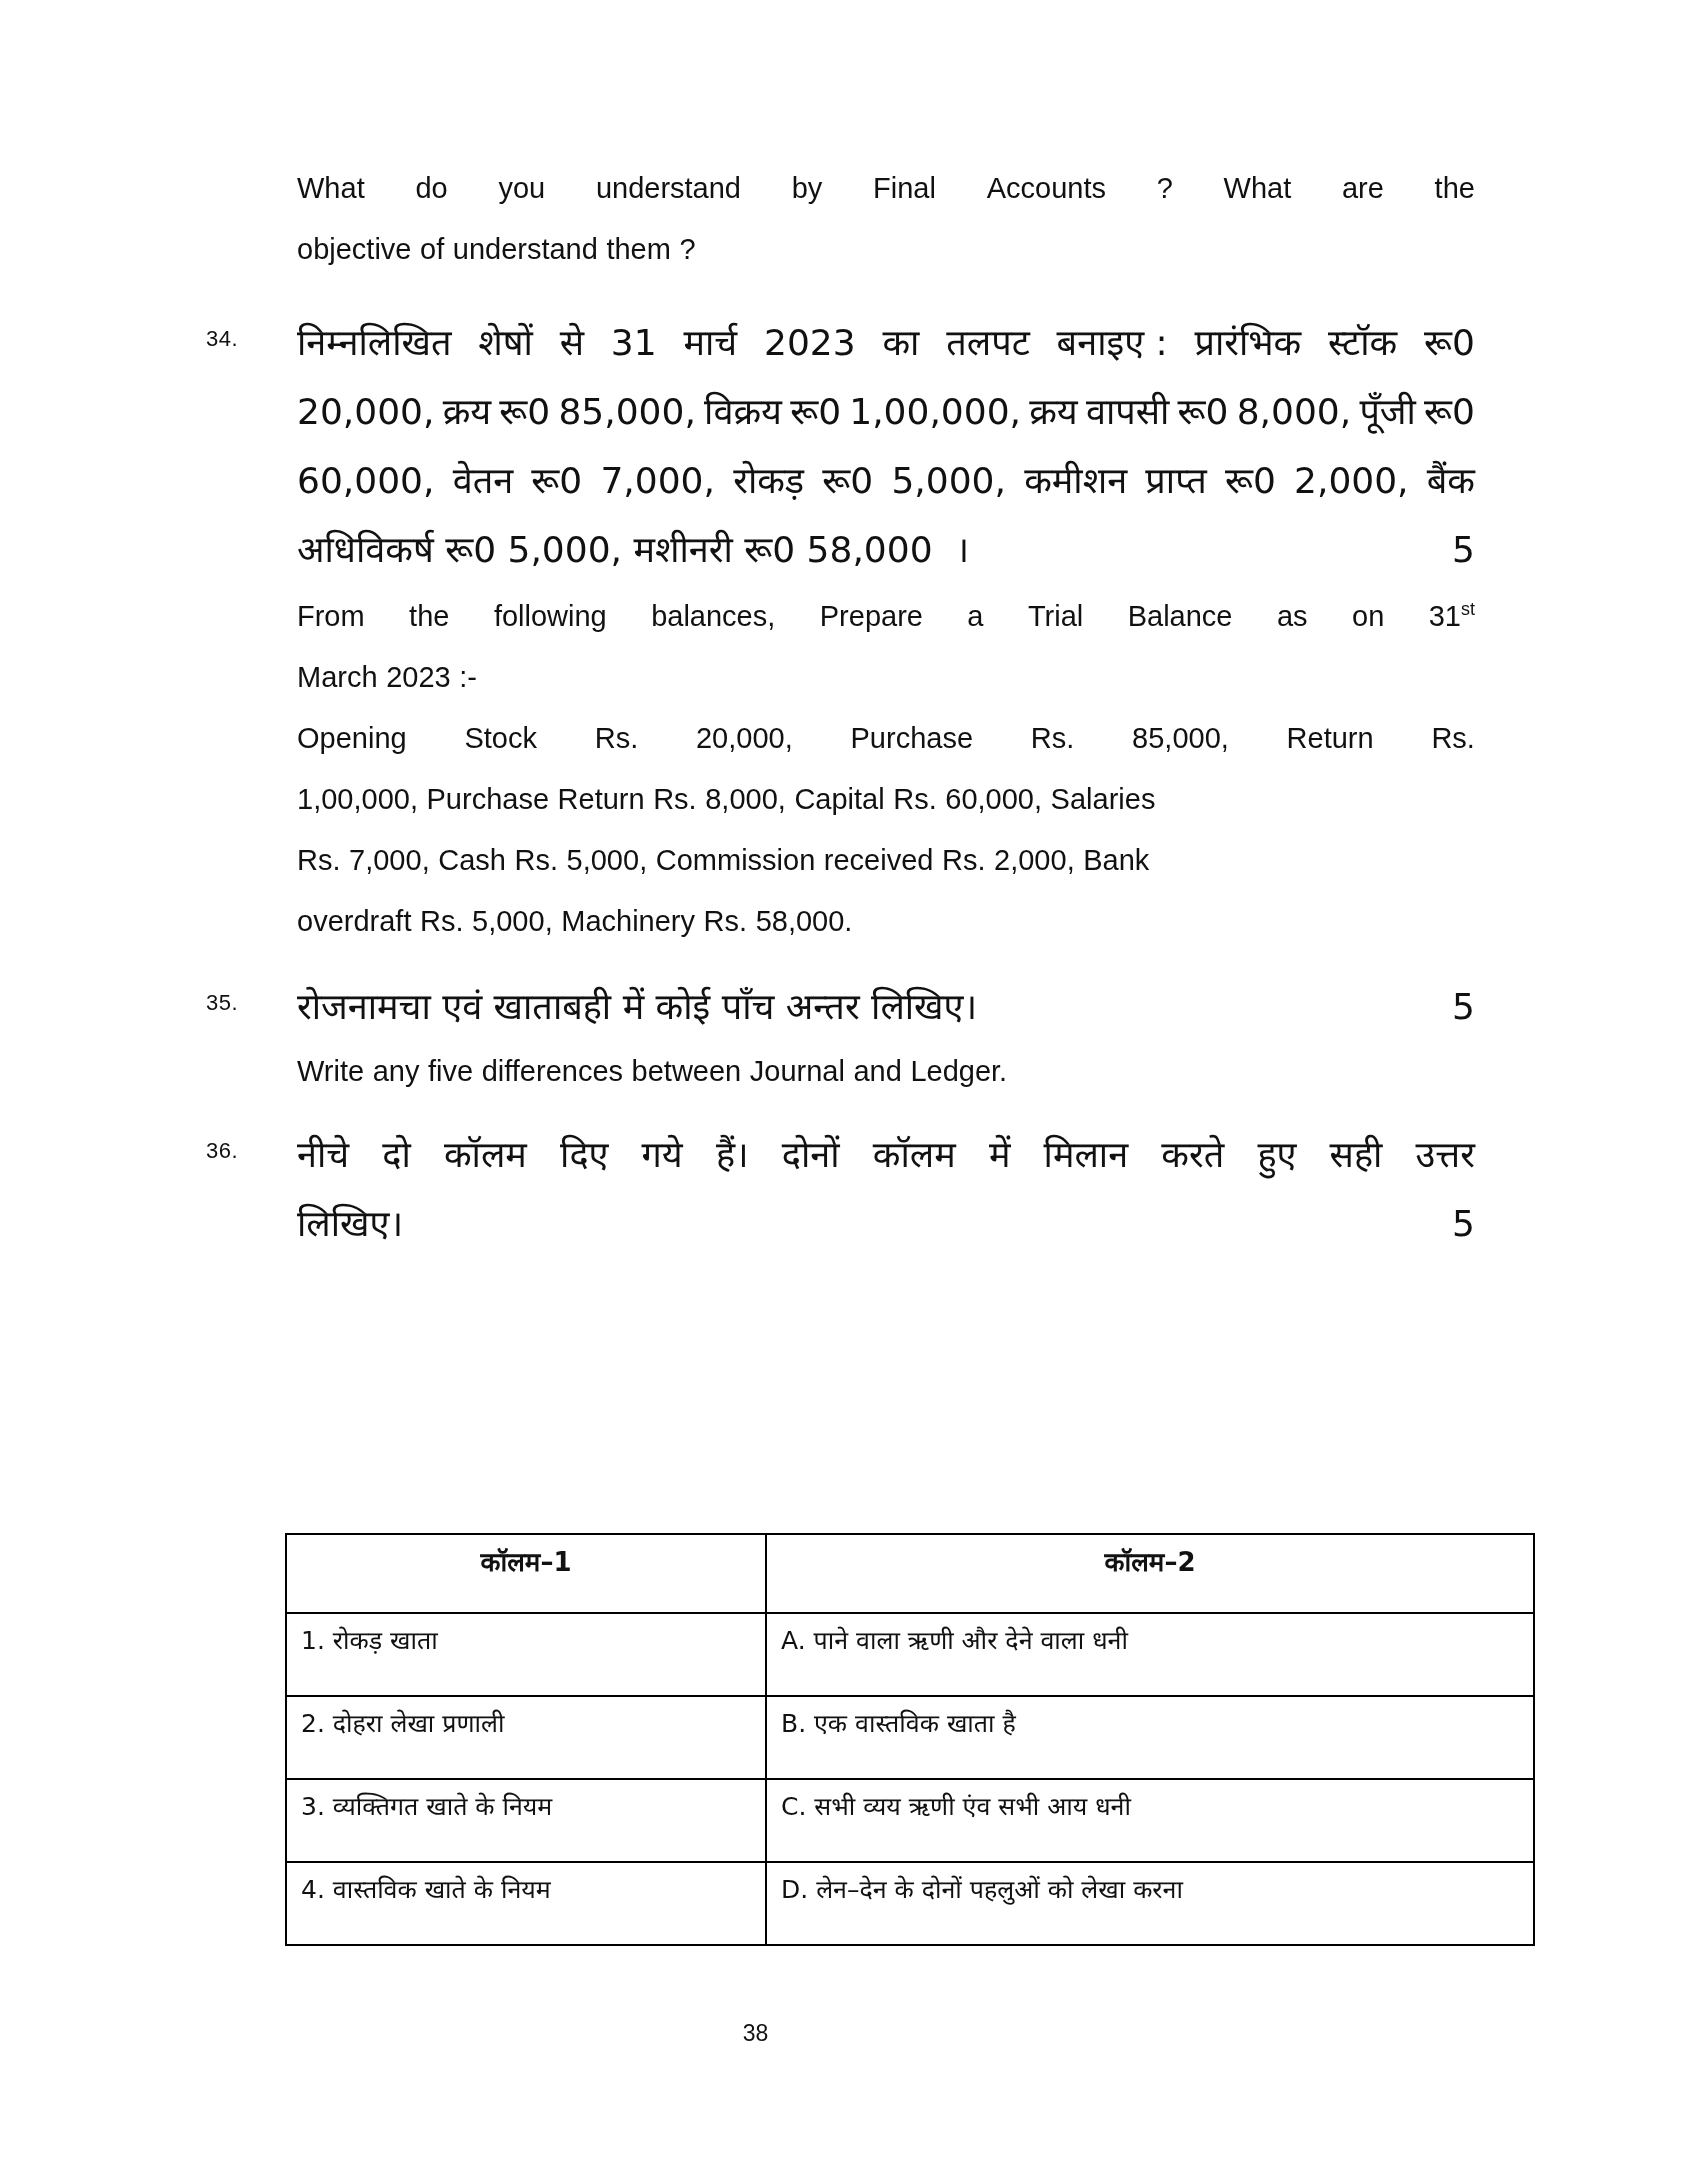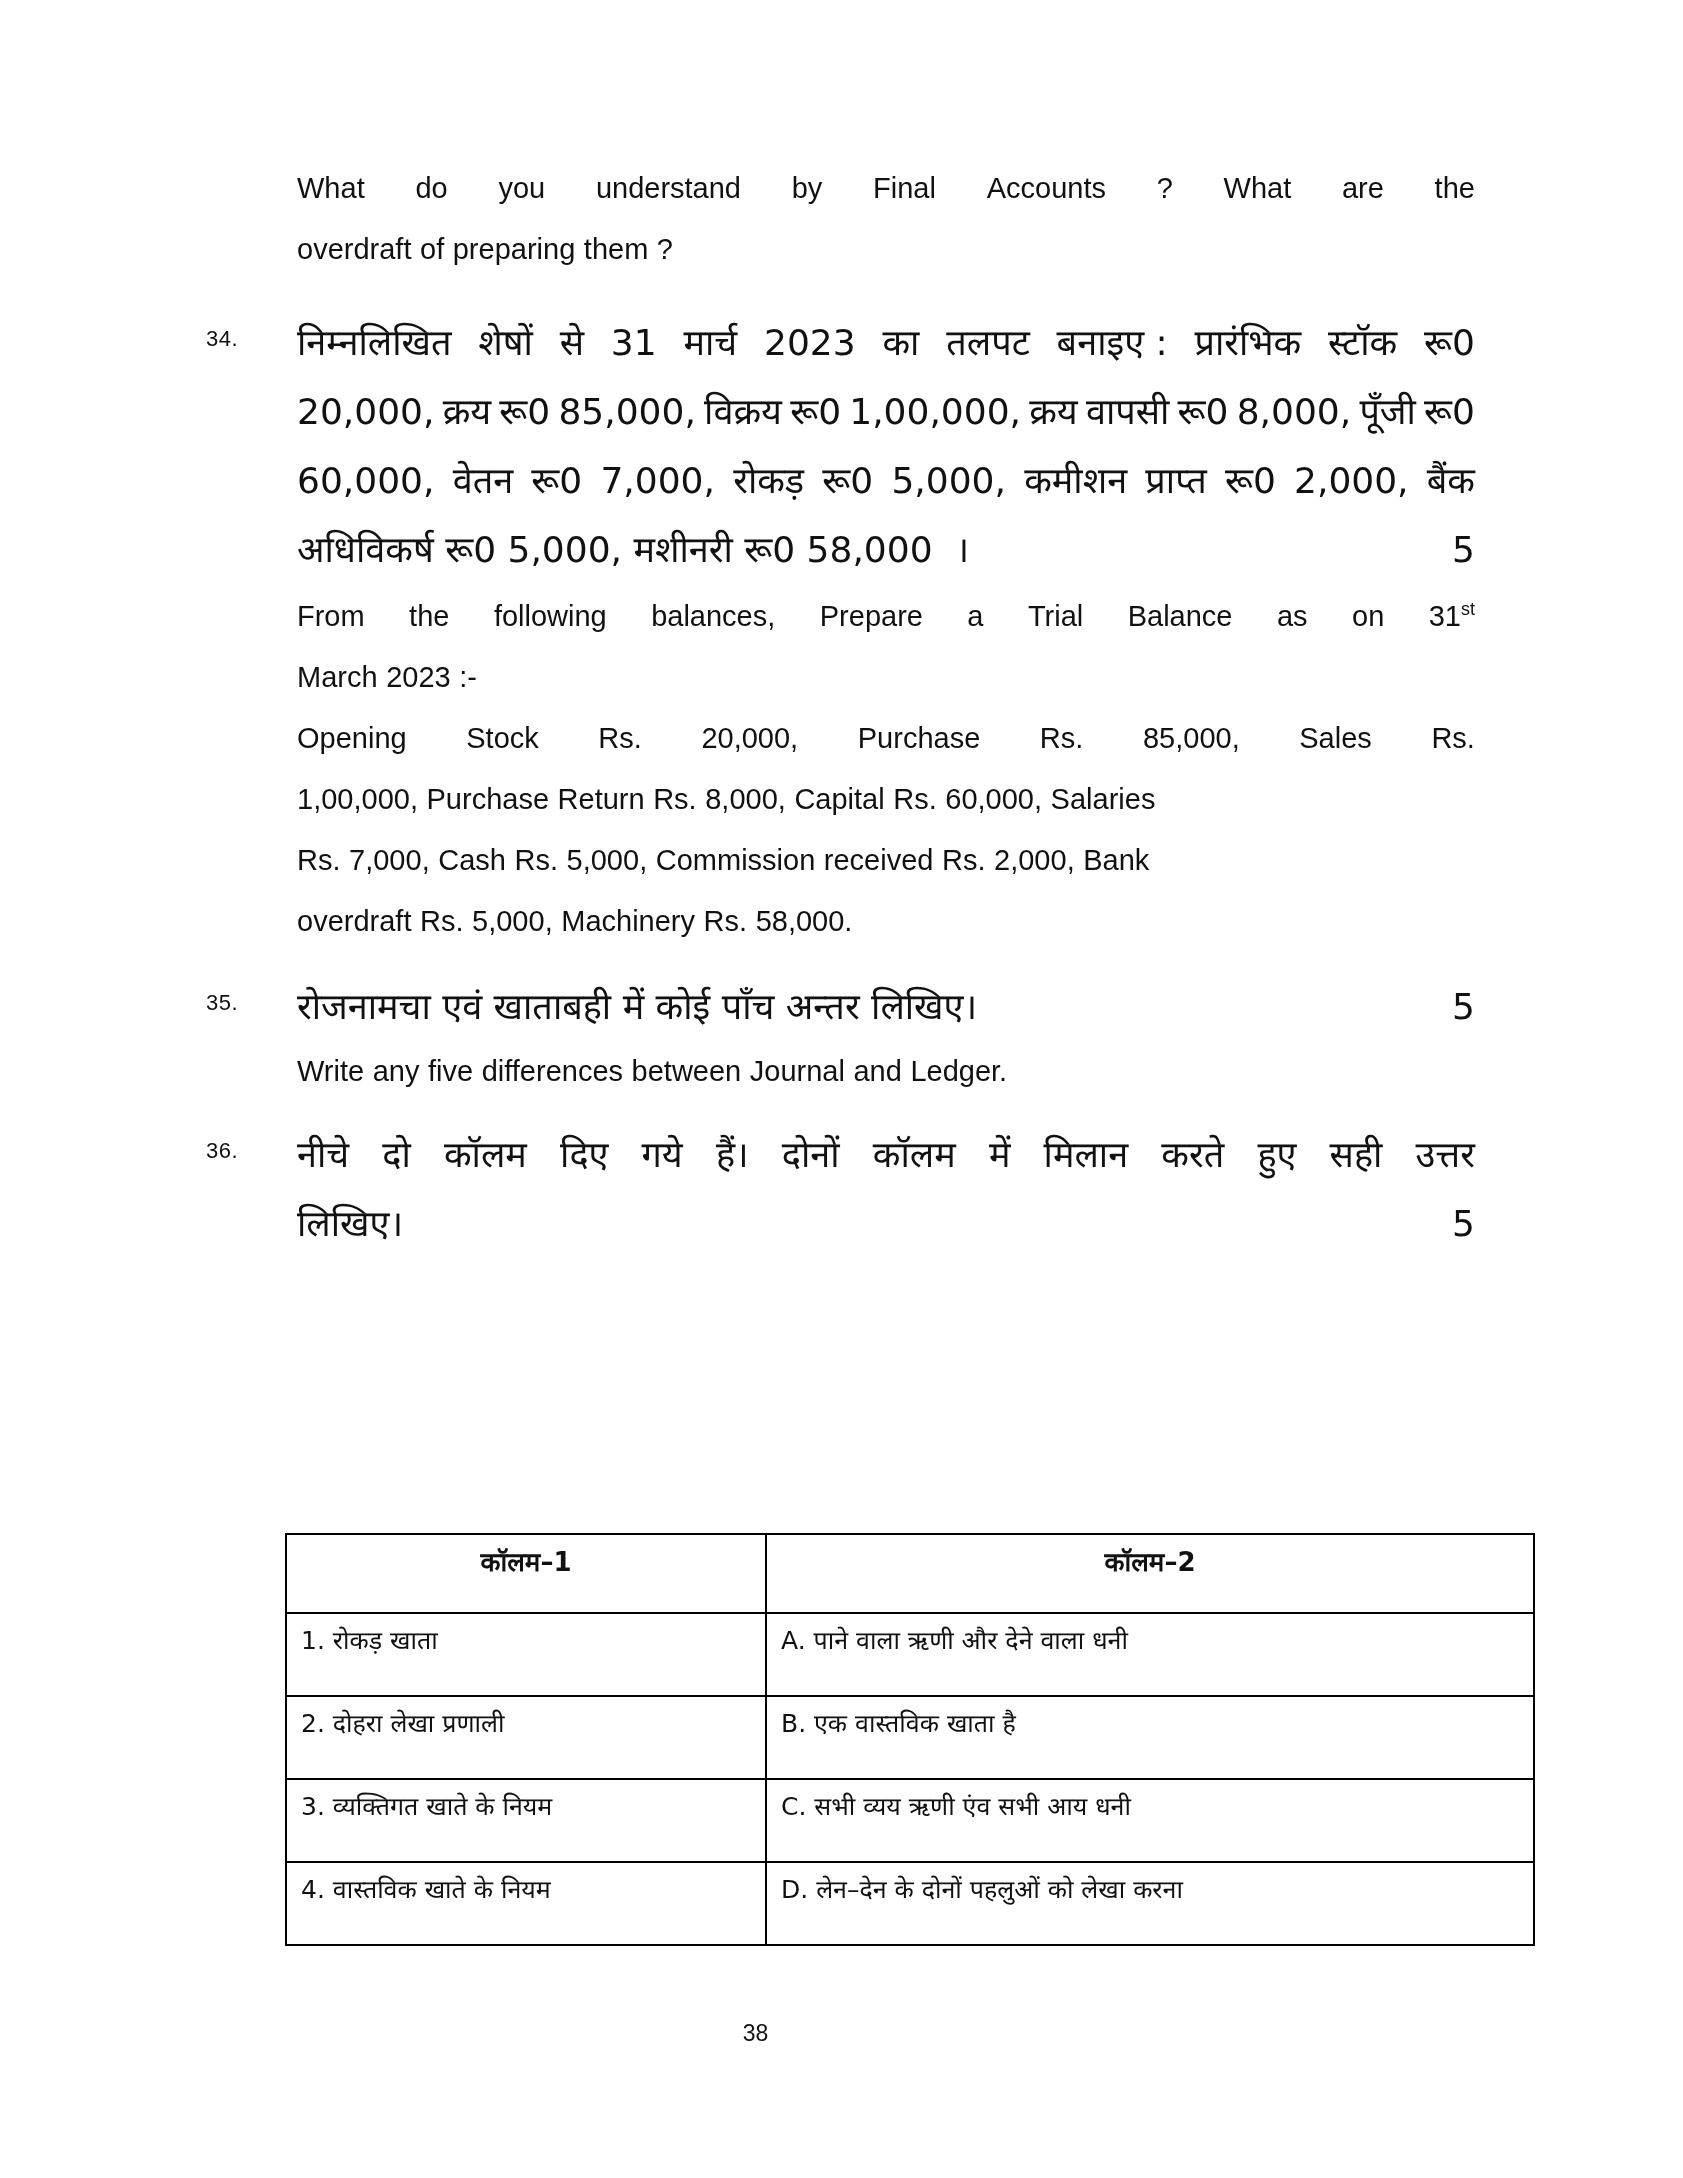--- a/index.html
+++ b/index.html
@@ -160,7 +160,7 @@
           <span>are</span>
           <span>the</span>
         </span>
-        <span class="line">overdraft  of preparing them ?</span>
+        <span class="line">objective  of understand them ?</span>
       </div>
     </div>
 

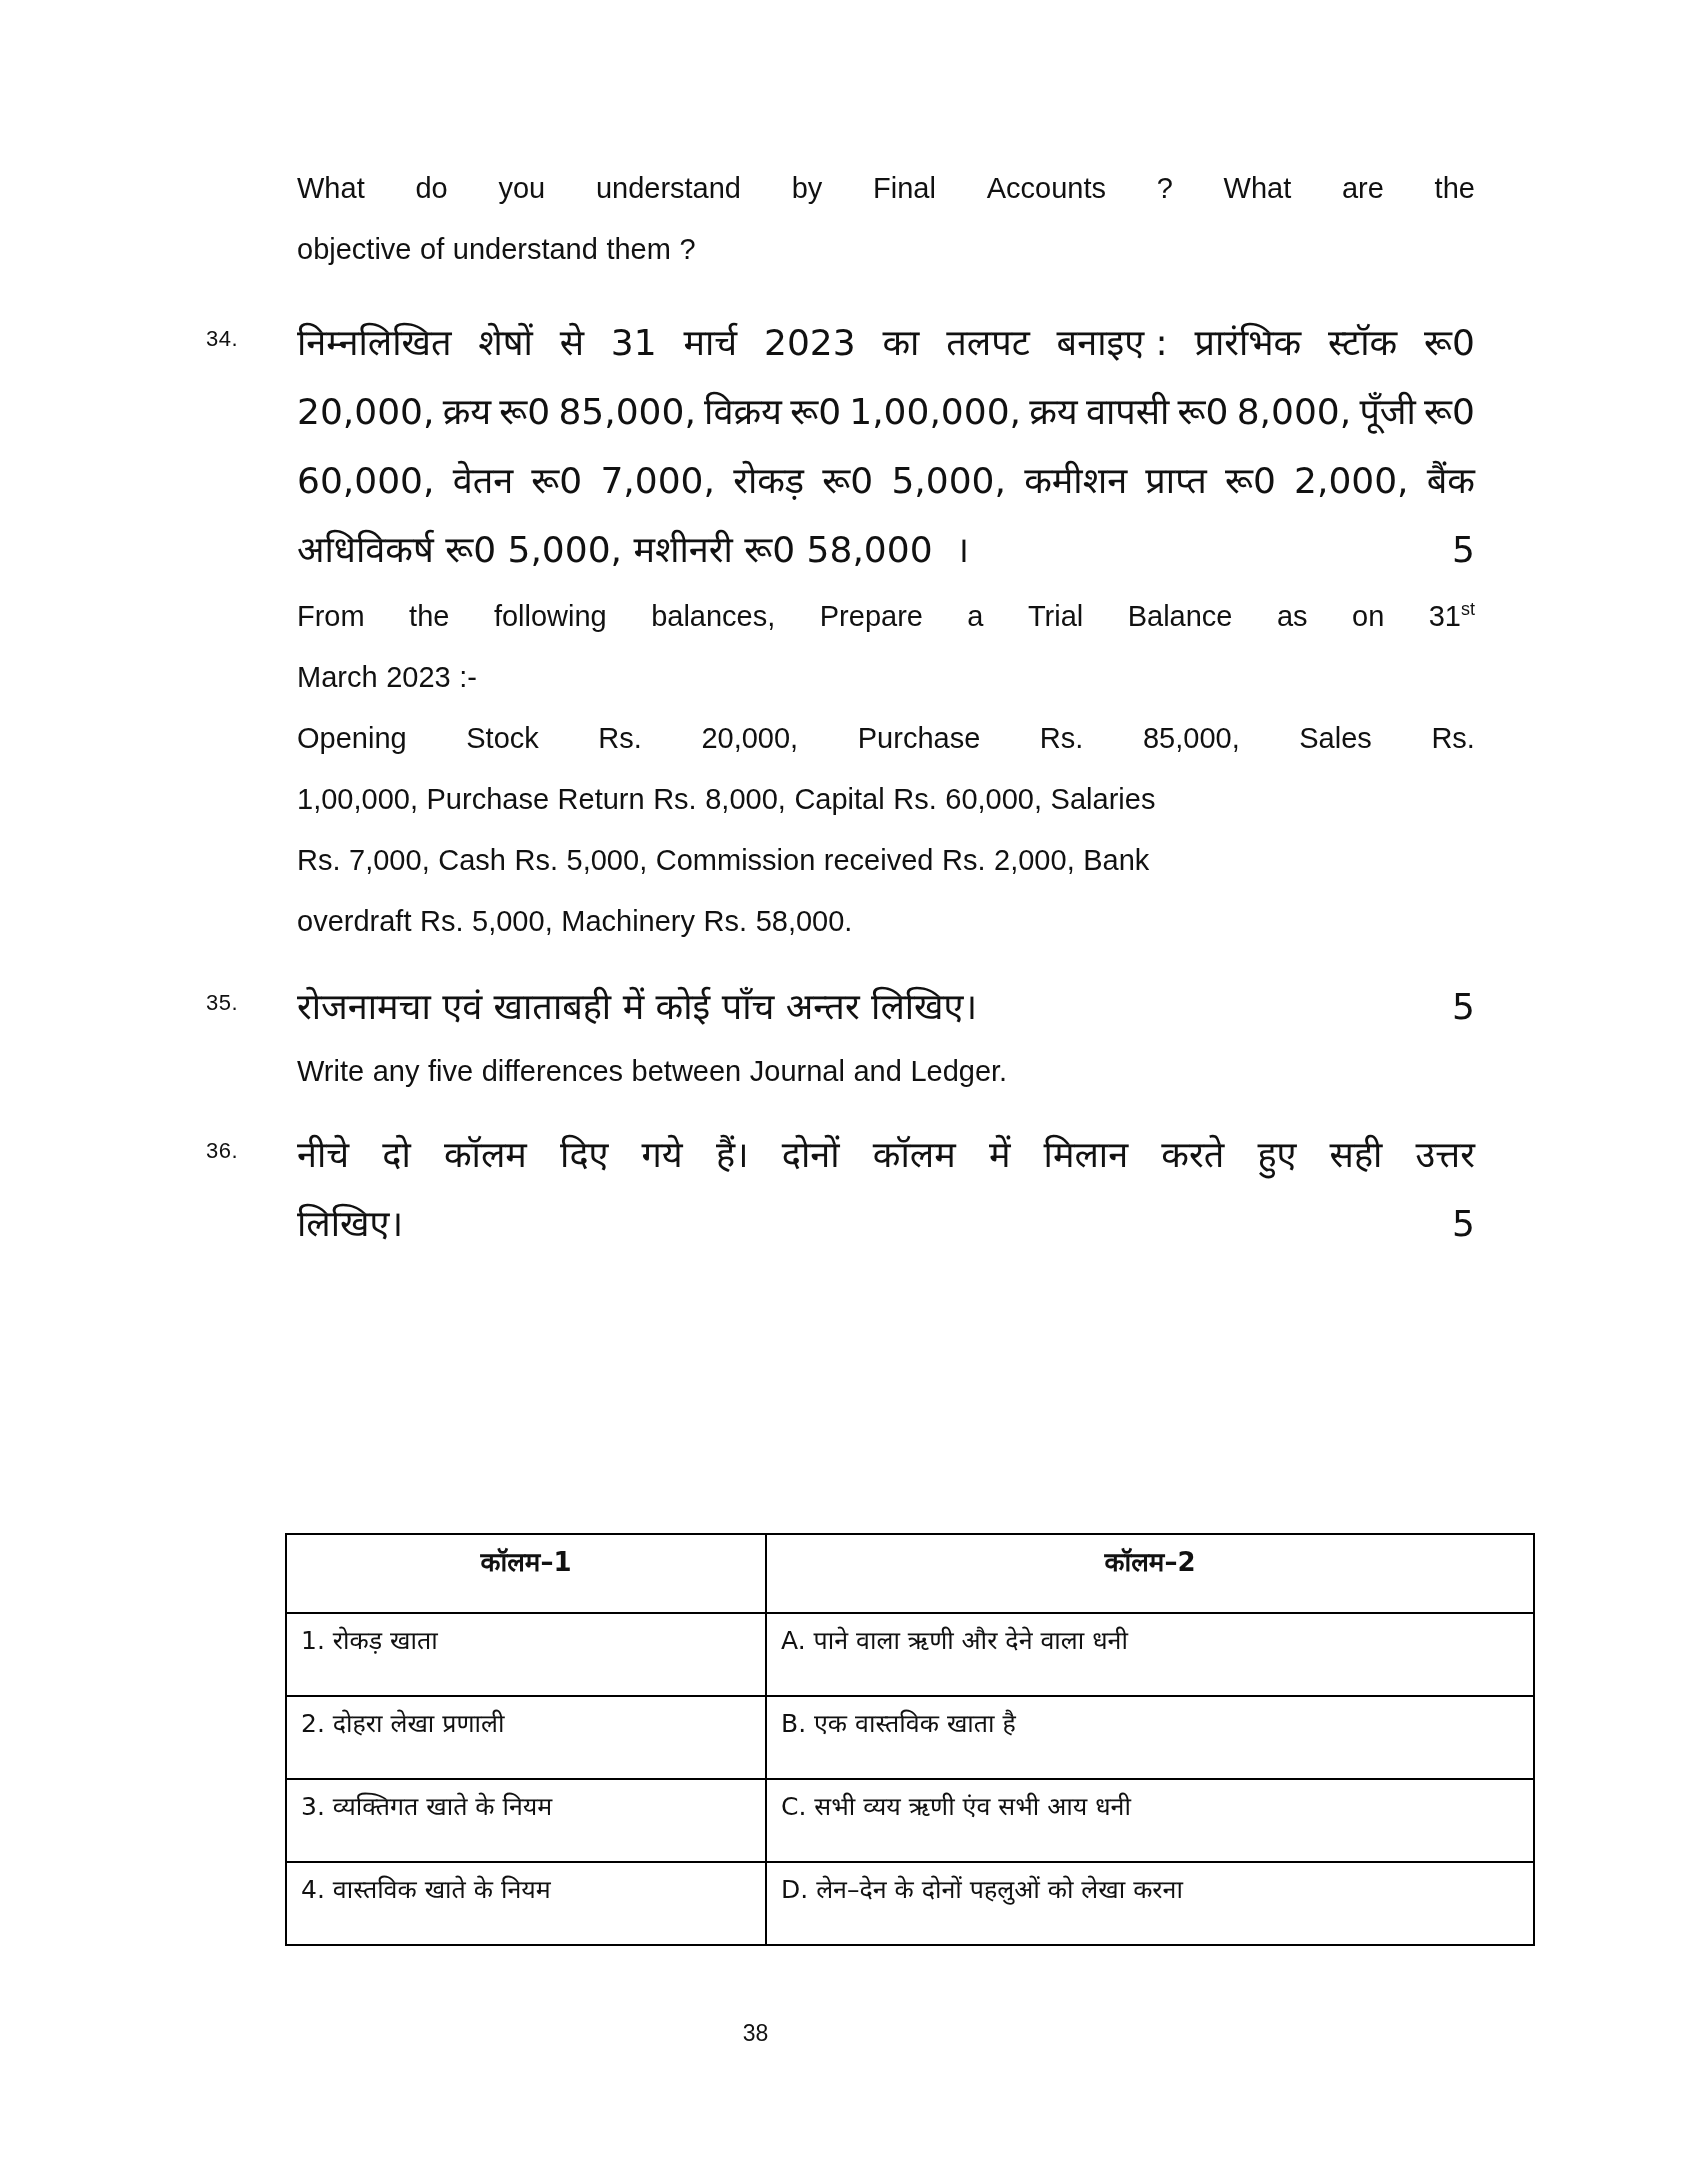--- a/index.html
+++ b/index.html
@@ -240,7 +240,7 @@
           <span>Purchase</span>
           <span>Rs.</span>
           <span>85,000,</span>
-          <span>Sales</span>
+          <span>Return</span>
           <span>Rs.</span>
         </span>
         <span class="line">1,00,000, Purchase Return Rs. 8,000, Capital Rs. 60,000, Salaries</span>

